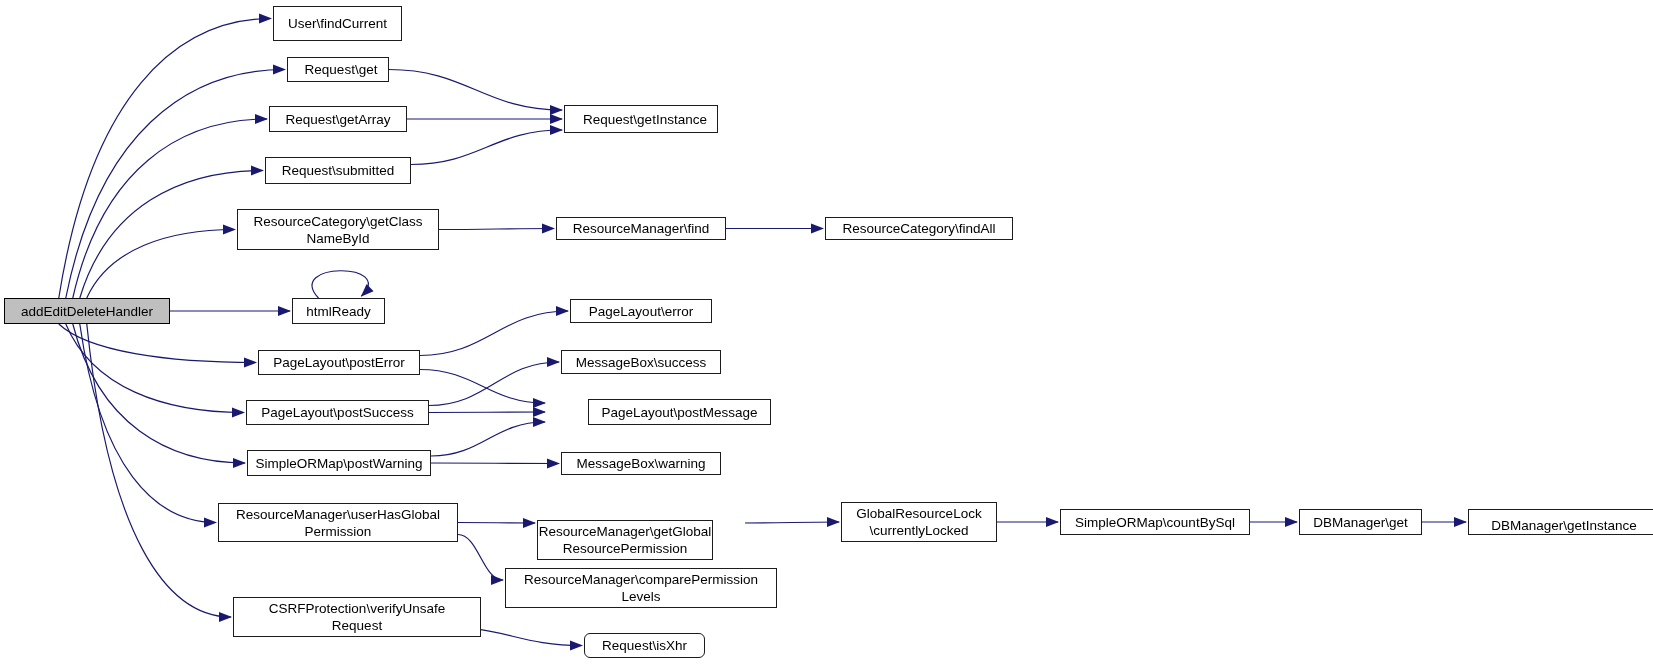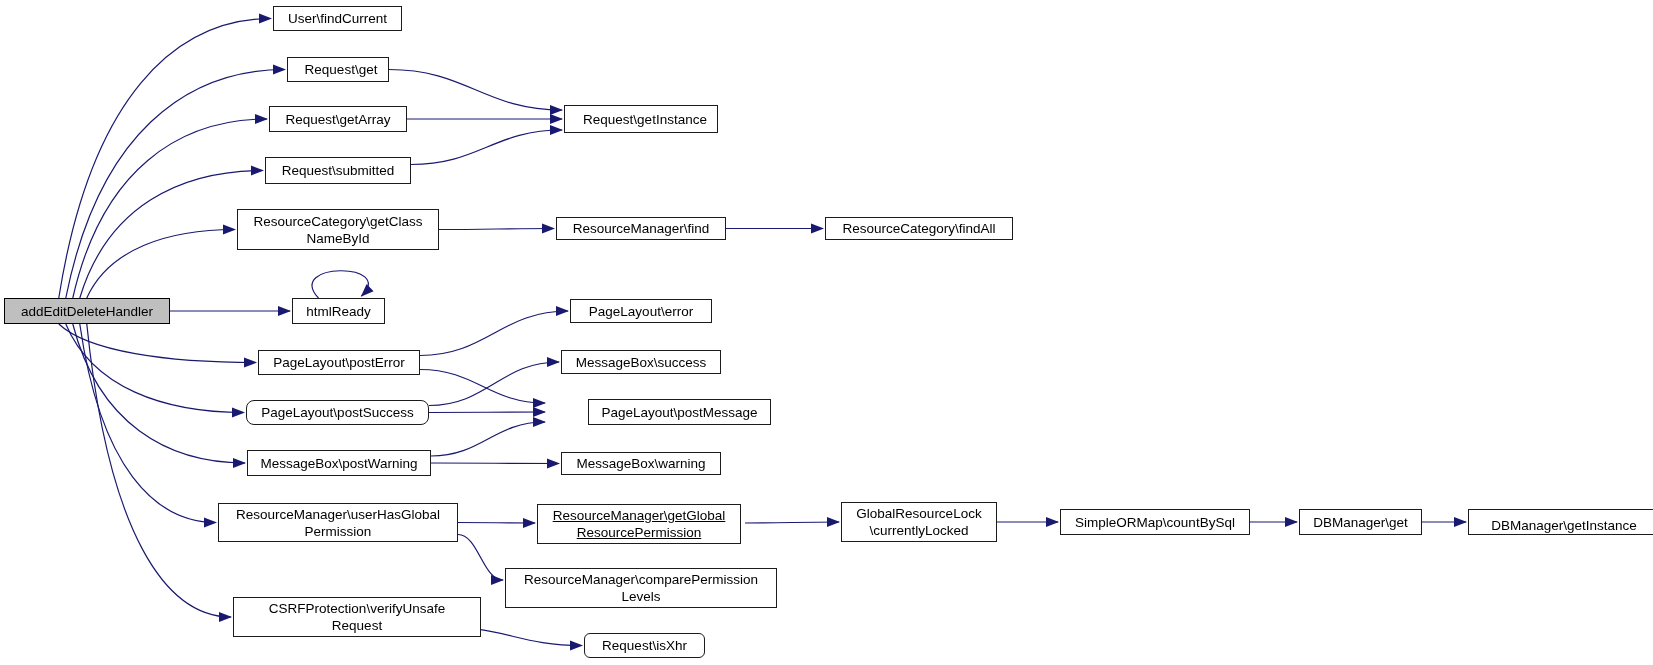--- a/index.html
+++ b/index.html
@@ -74,7 +74,7 @@
     <div class="node hub" style="left: 4px; top: 298px; width: 166px; height: 26px;">
       <span>addEditDeleteHandler</span>
     </div>
-    <div class="node" style="left: 273px; top: 6px; width: 129px; height: 25px;">
+    <div class="node" style="left: 273px; top: 6px; width: 129px; height: 35px;">
       <span>User\findCurrent</span>
     </div>
     <div class="node" style="left: 287px; top: 57px; width: 102px; height: 25px; padding-left: 6px;">

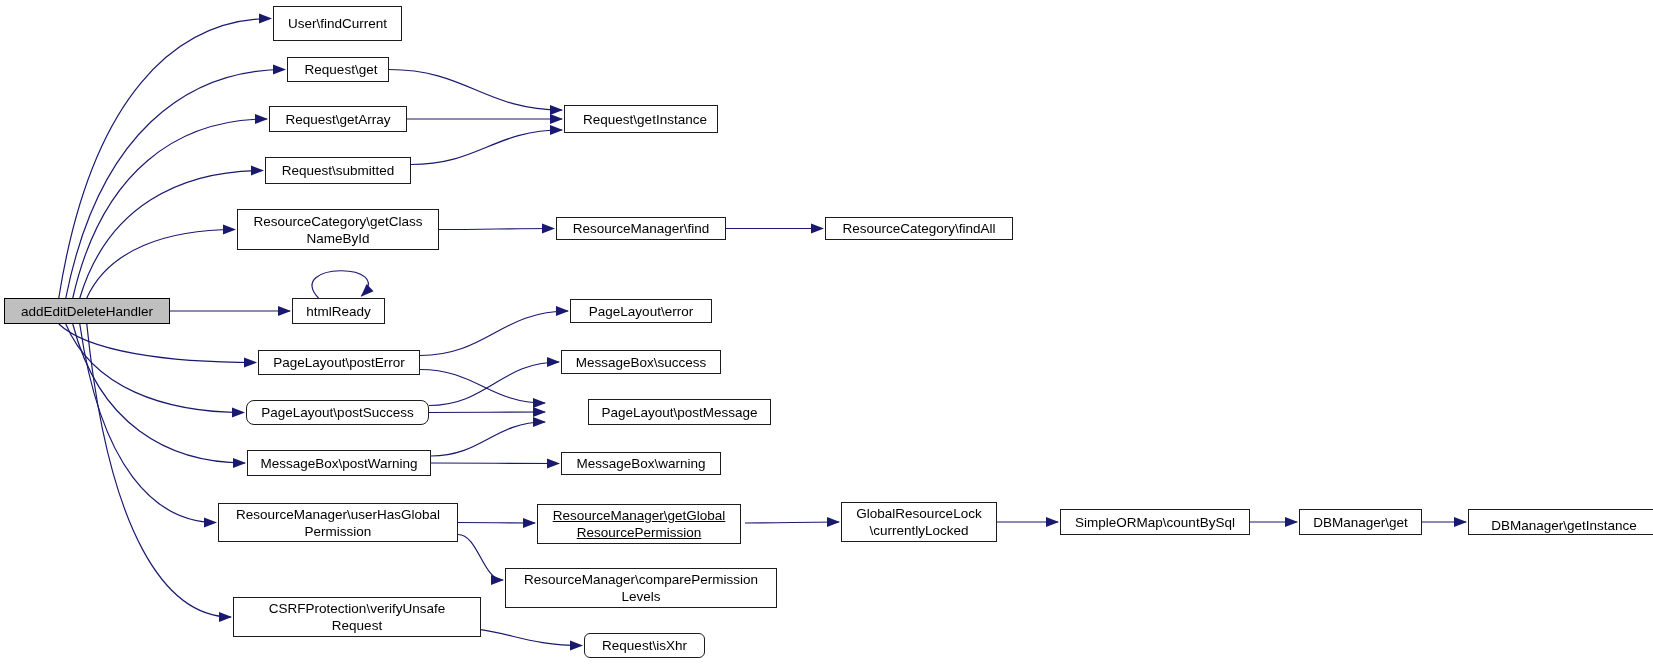--- a/index.html
+++ b/index.html
@@ -111,7 +111,7 @@
     <div class="node" style="left: 561px; top: 350px; width: 160px; height: 24px;">
       <span>MessageBox\success</span>
     </div>
-    <div class="node" style="left: 246px; top: 400px; width: 183px; height: 25px; border-radius: 8px;">
+    <div class="node" style="left: 246px; top: 400px; width: 183px; height: 25px;">
       <span>PageLayout\postSuccess</span>
     </div>
     <div class="node" style="left: 547px; top: 399px; width: 183px; height: 26px; margin-left: 41px;">

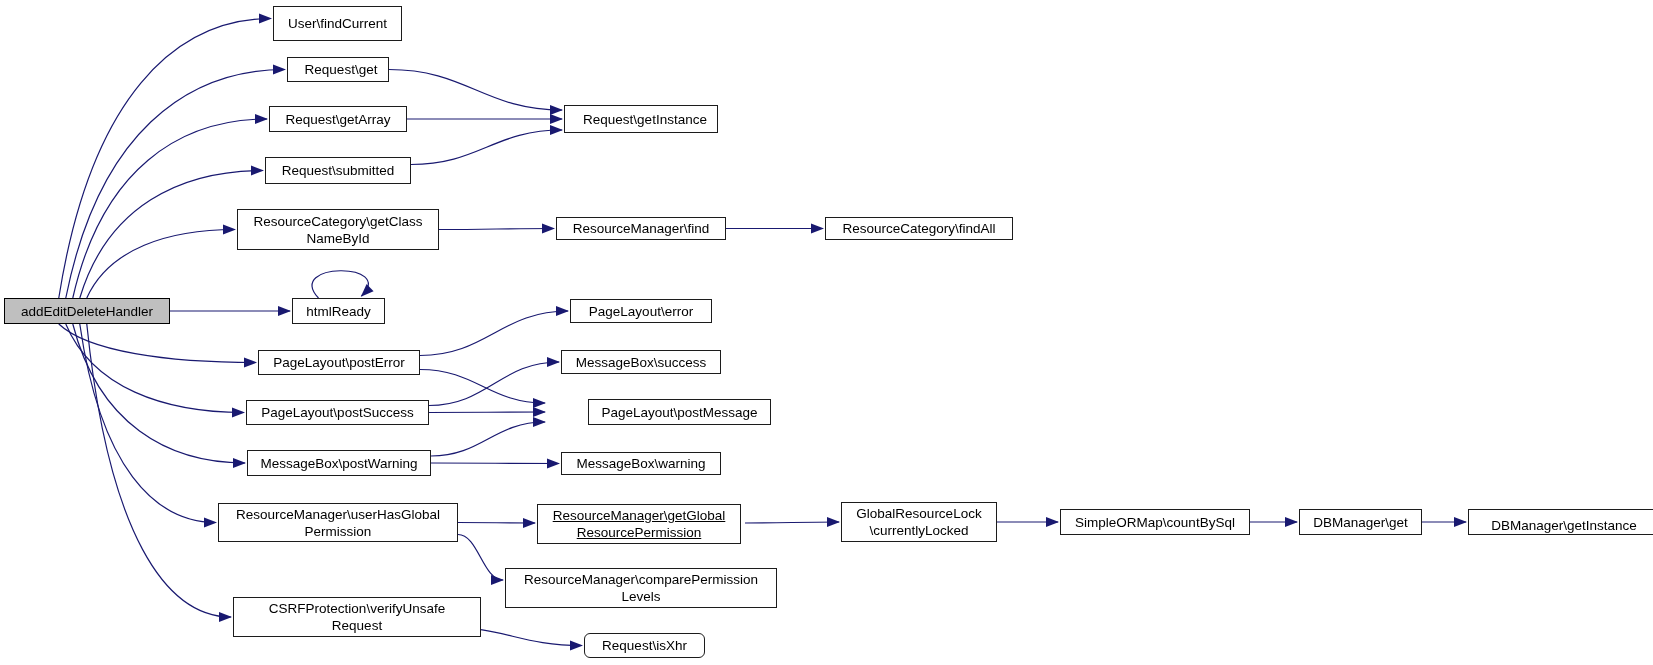--- a/index.html
+++ b/index.html
@@ -118,7 +118,7 @@
       <span>PageLayout\postMessage</span>
     </div>
     <div class="node" style="left: 247px; top: 450px; width: 184px; height: 26px;">
-      <span>MessageBox\postWarning</span>
+      <span>SimpleORMap\postWarning</span>
     </div>
     <div class="node" style="left: 561px; top: 452px; width: 160px; height: 23px;">
       <span>MessageBox\warning</span>

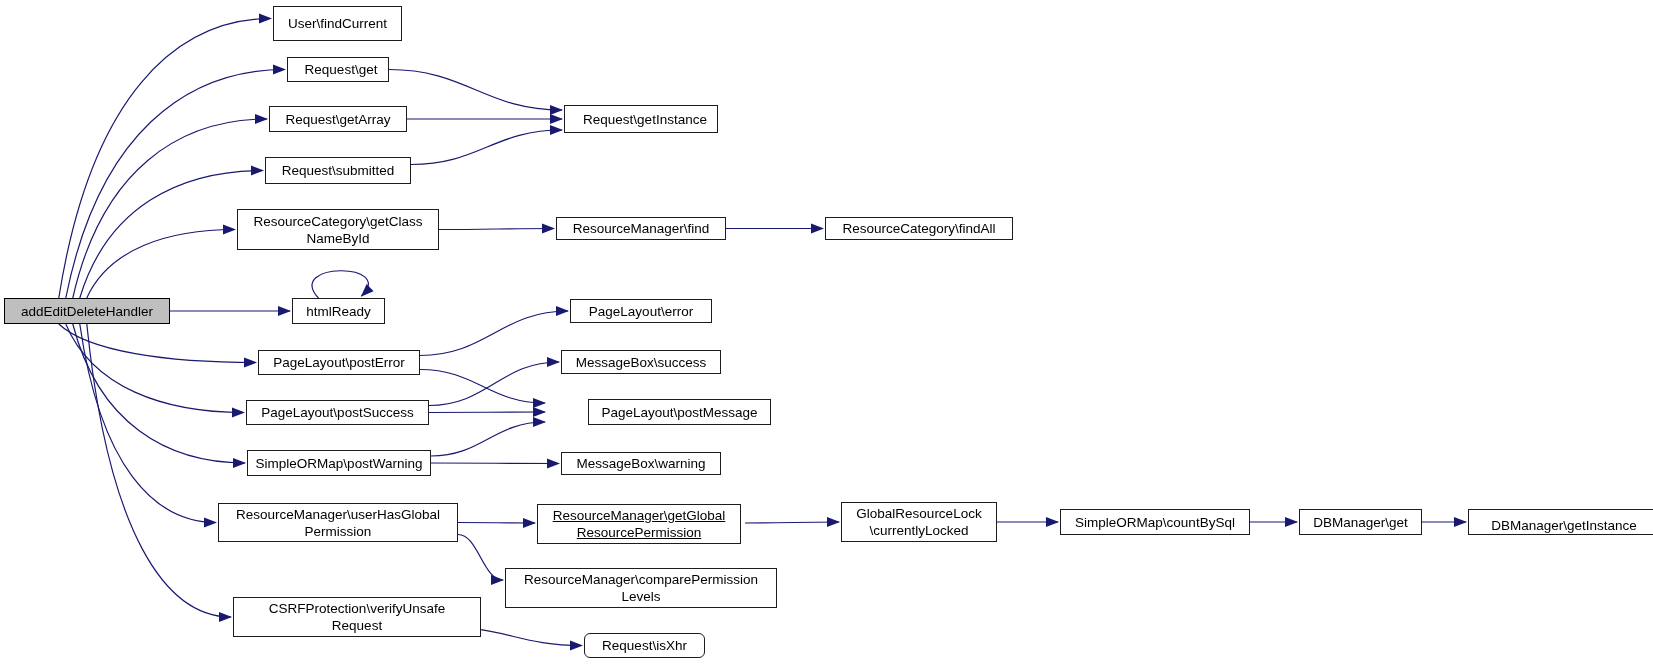--- a/index.html
+++ b/index.html
@@ -127,7 +127,7 @@
       <span>ResourceManager\userHasGlobal</span>
       <span>Permission</span>
     </div>
-    <div class="node" style="left: 537px; top: 504px; width: 204px; height: 40px; text-decoration: underline;">
+    <div class="node" style="left: 537px; top: 520px; width: 176px; height: 40px;">
       <span>ResourceManager\getGlobal</span>
       <span>ResourcePermission</span>
     </div>

